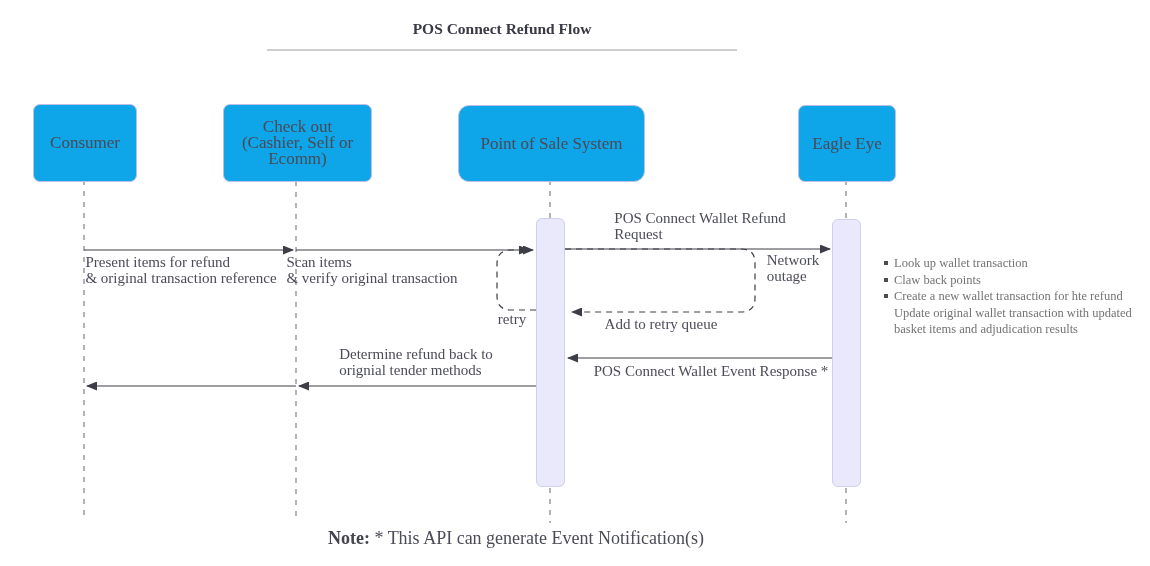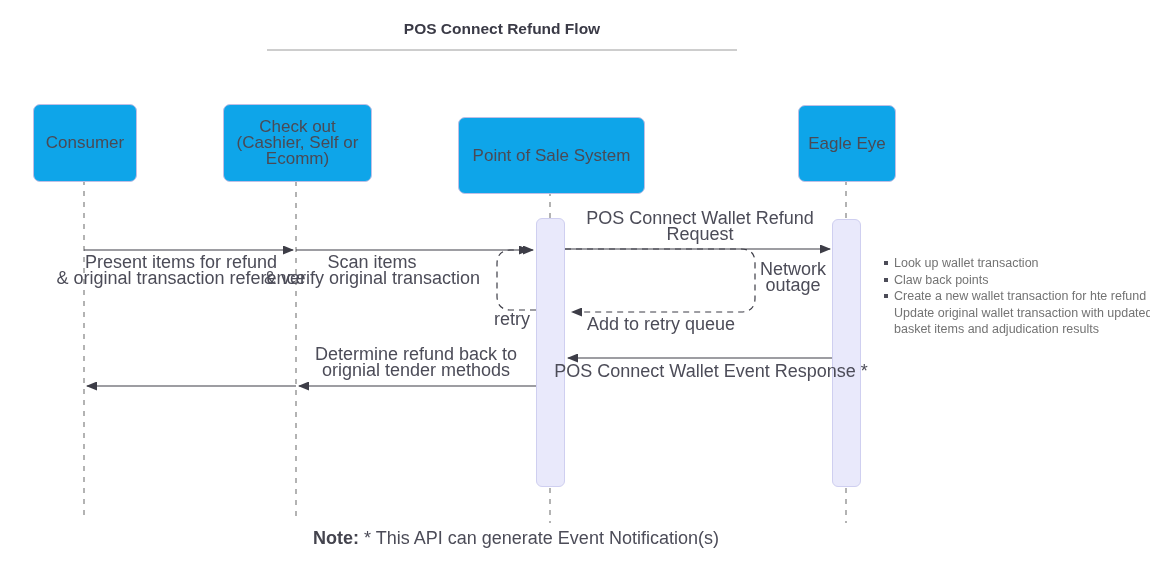--- a/index.html
+++ b/index.html
@@ -5,7 +5,7 @@
   html,body{margin:0;padding:0;background:#ffffff;}
   #canvas{
     position:relative;width:1150px;height:566px;background:#ffffff;
-    font-family:Liberation Sans, sans-serif;color:#4C4C58;overflow:hidden;
+    font-family:Liberation Serif, serif;color:#4C4C58;overflow:hidden;
   }
   #diagram-svg{position:absolute;left:0;top:0;z-index:1;}
   .pbox{

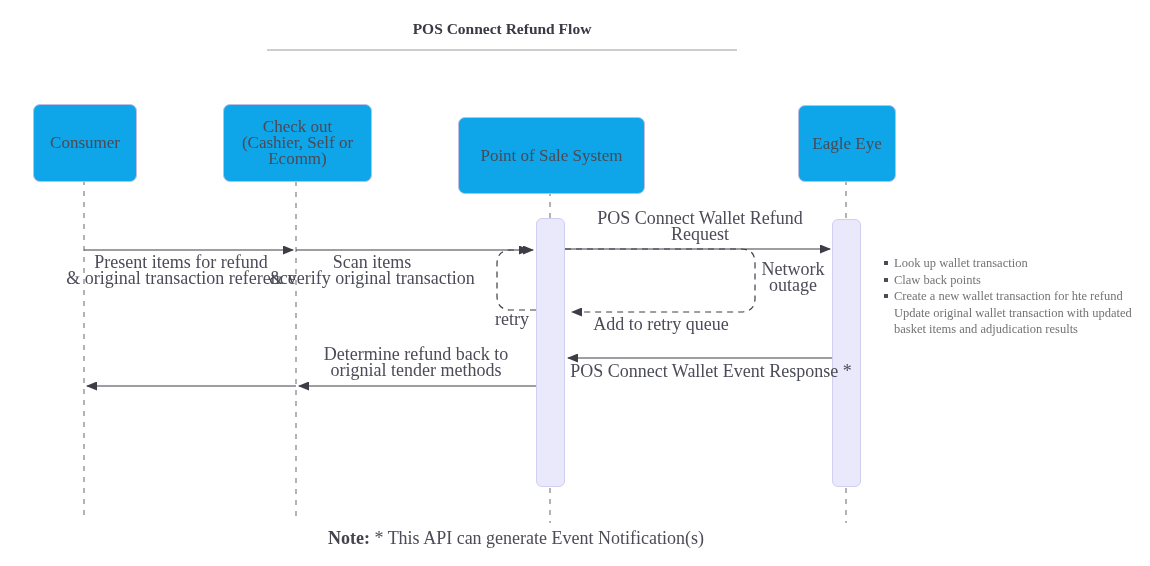--- a/index.html
+++ b/index.html
@@ -82,7 +82,7 @@
 (Cashier, Self or
 Ecomm)</span>
   </div>
-  <div class="pbox" style="left:458px;top:117px;width:185px;height:75px;">
+  <div class="pbox" style="left:458px;top:105px;width:185px;height:75px;border-radius:11px;">
     <span>Point of Sale System</span>
   </div>
   <div class="pbox" style="left:798px;top:105px;width:96px;height:75px;">

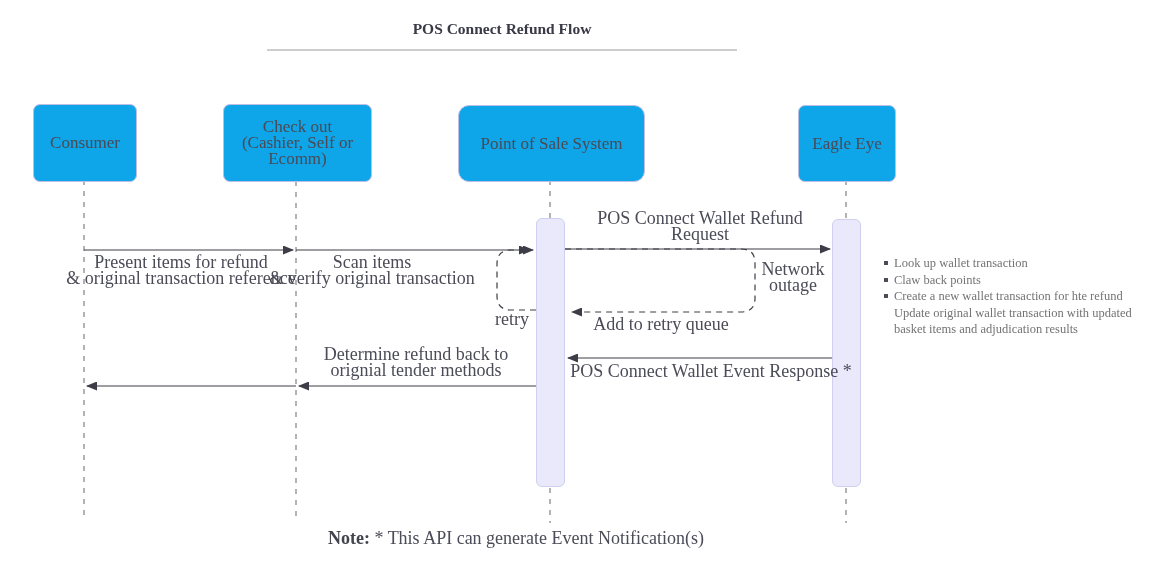--- a/index.html
+++ b/index.html
@@ -20,7 +20,7 @@
   }
   .msg{
     position:absolute;z-index:3;transform:translateX(-50%);
-    font-size:18px;line-height:16px;text-align:center;white-space:pre-line;color:#4C4C58;
+    font-size:15px;line-height:16px;white-space:pre-line;color:#4C4C58;
   }
   #page-title{
     position:absolute;z-index:3;left:502px;top:20px;transform:translateX(-50%);

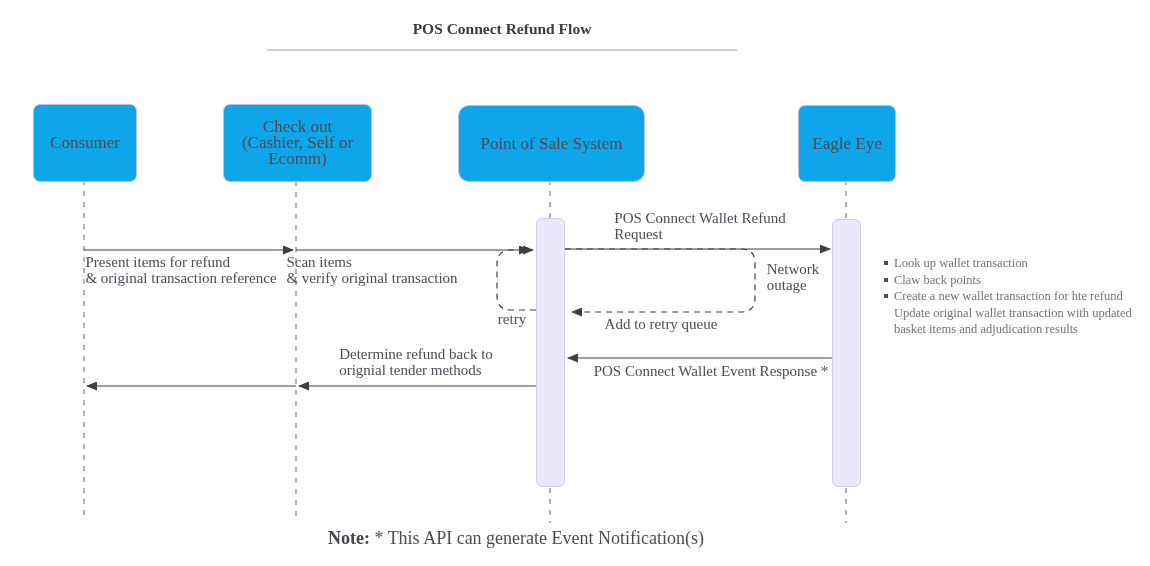--- a/index.html
+++ b/index.html
@@ -98,7 +98,7 @@
 &amp; verify original transaction</div>
   <div class="msg" style="left:700px;top:210px;">POS Connect Wallet Refund
 Request</div>
-  <div class="msg" style="left:793px;top:261px;">Network
+  <div class="msg" style="left:793px;top:252px;">Network
 outage</div>
   <div class="msg" style="left:661px;top:316px;">Add to retry queue</div>
   <div class="msg" style="left:512px;top:311px;">retry</div>

